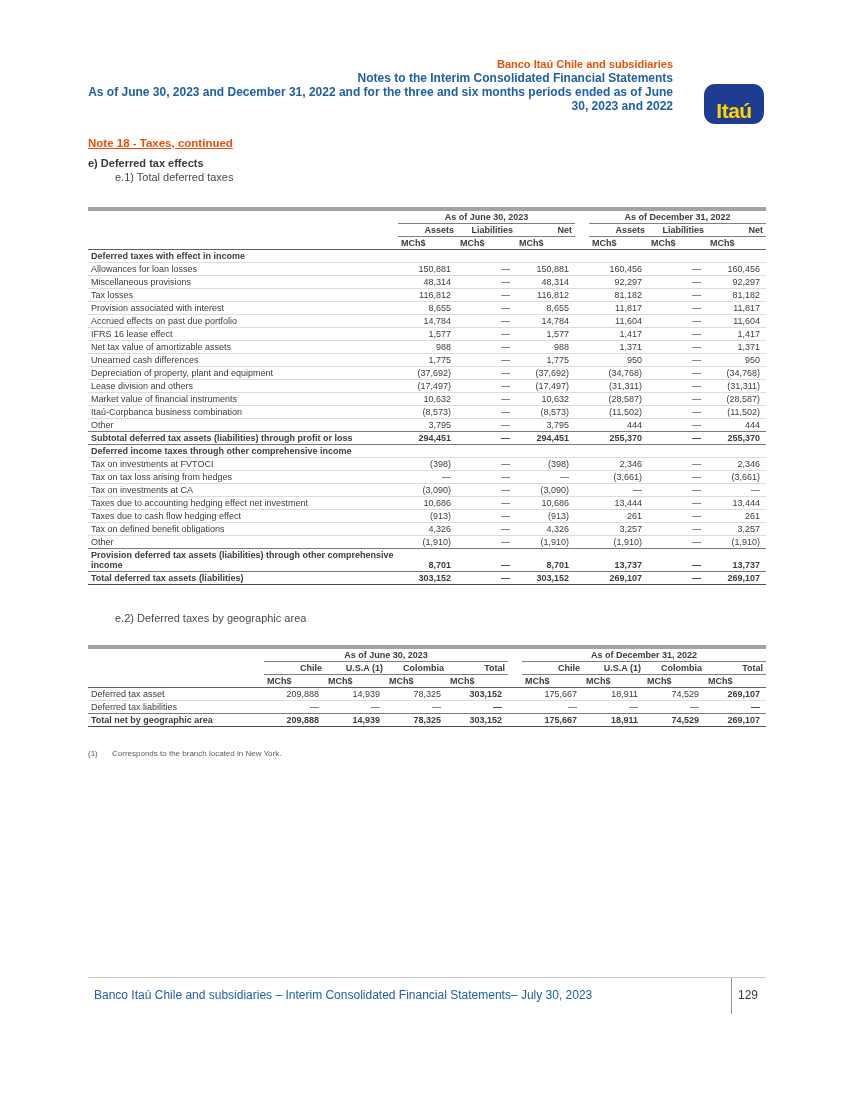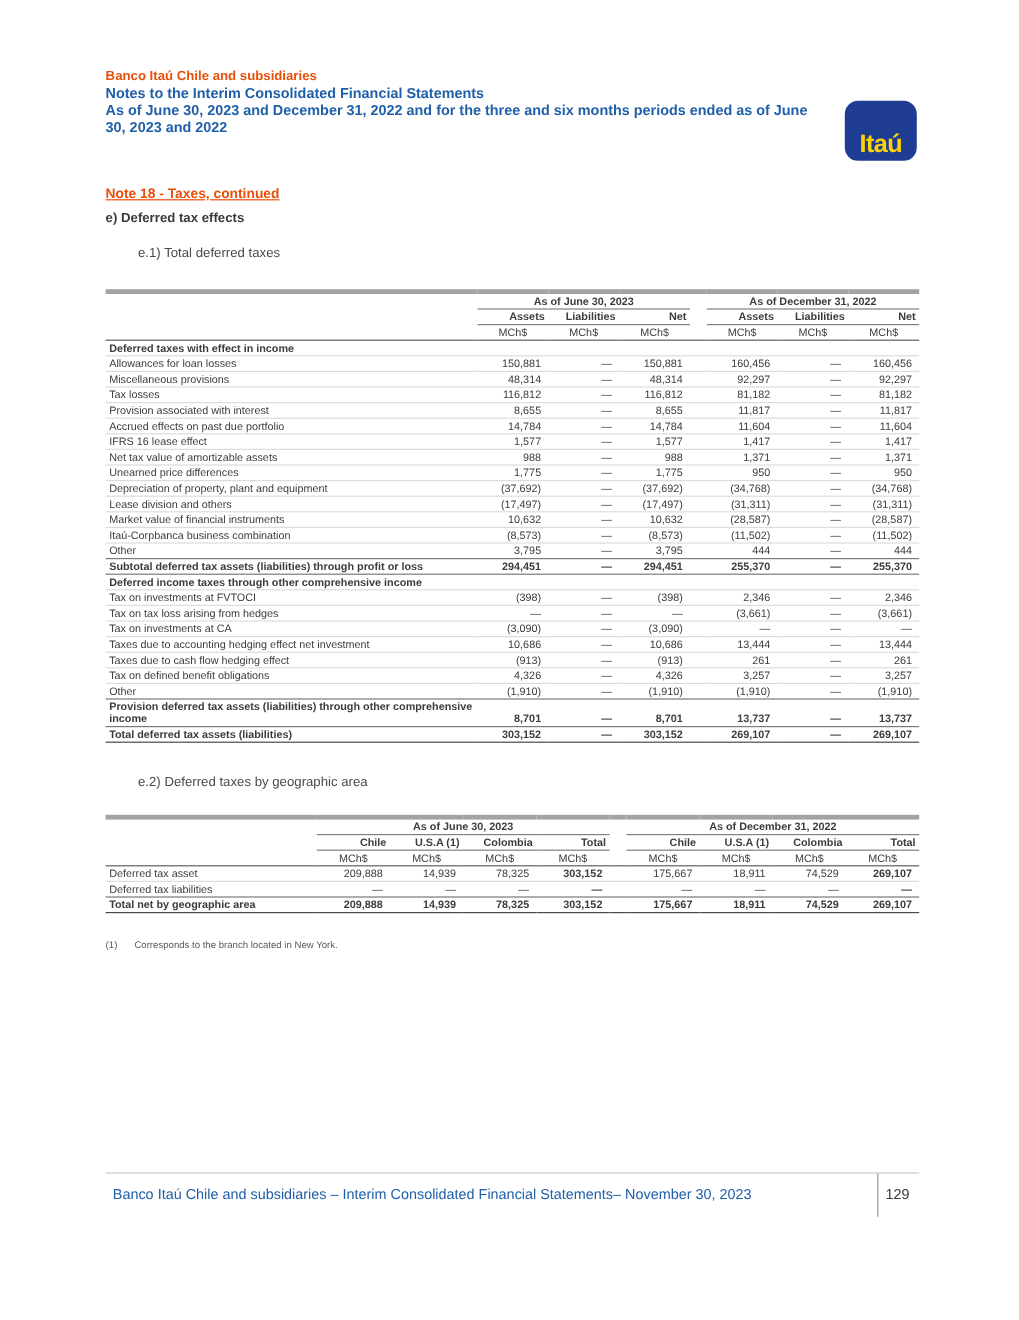--- a/index.html
+++ b/index.html
@@ -11,7 +11,7 @@
   .content { position: absolute; left: 88px; top: 57px; width: 678px; }
 
   
-  .header-row { position: relative; height: 76px; margin-bottom: 22px; }
+  .header-row { position: relative; height: 76px; margin-bottom: 3px; text-align: right; }
   .header-text { width: 585px; }
   .h-orange { color: #e8500a; font-size: 11px; font-weight: bold; line-height: 14px; }
   .h-blue   { color: #2060a8; font-size: 12px; font-weight: bold; line-height: 14px; }

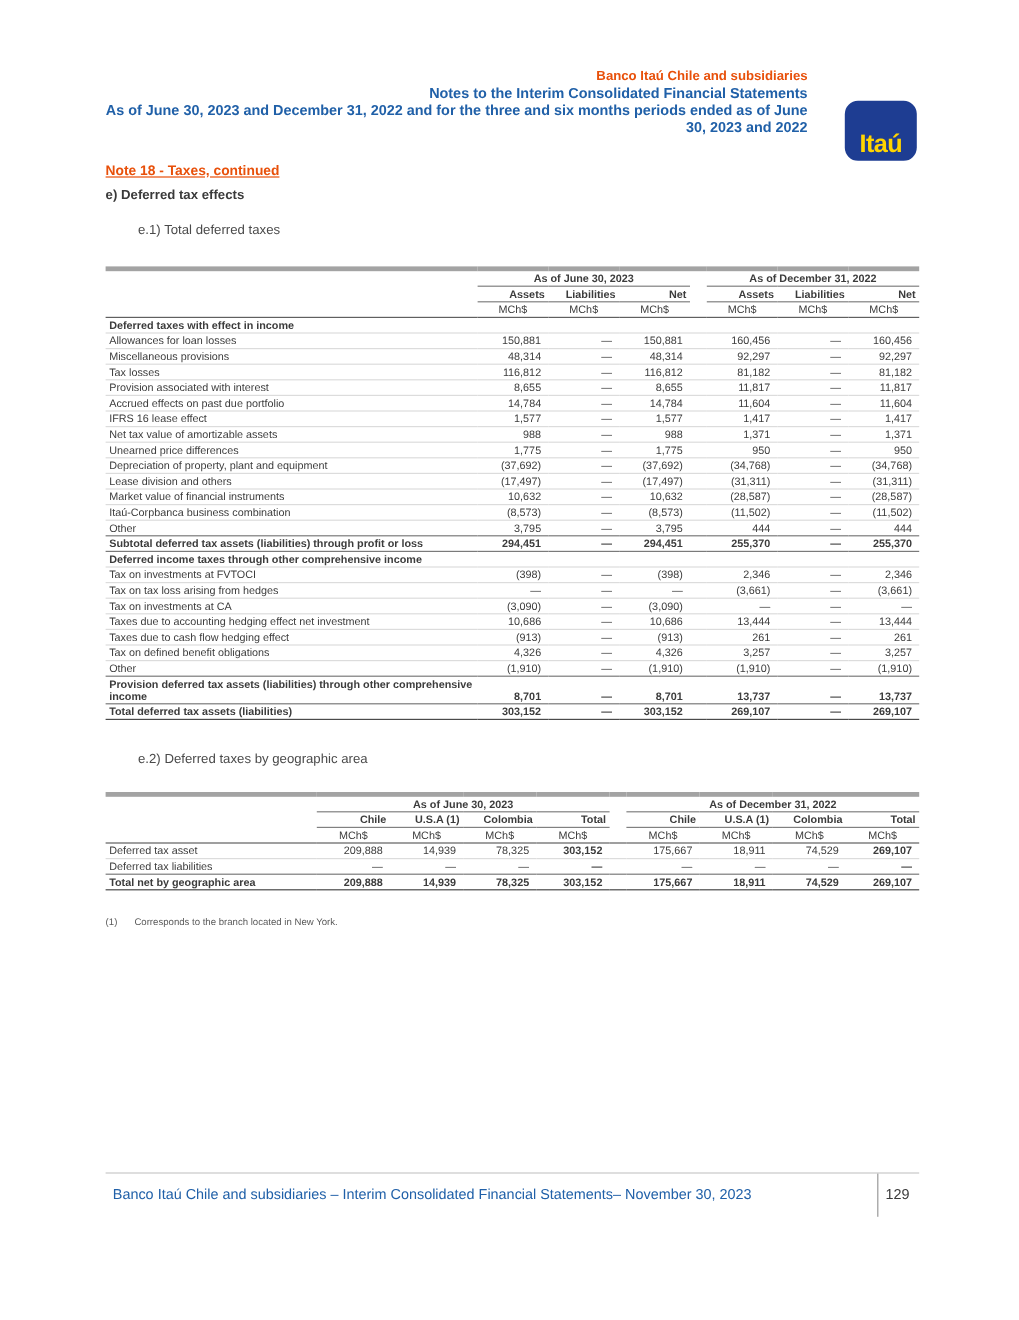--- a/index.html
+++ b/index.html
@@ -16,7 +16,7 @@
   .h-orange { color: #e8500a; font-size: 11px; font-weight: bold; line-height: 14px; }
   .h-blue   { color: #2060a8; font-size: 12px; font-weight: bold; line-height: 14px; }
   .logo {
-    position: absolute; right: 2px; top: 27px; width: 60px; height: 50px;
+    position: absolute; right: 2px; top: 27px; width: 60px; height: 40px;
     background: #1e3d92; border-radius: 11px;
     display: flex; align-items: flex-end; justify-content: center;
   }

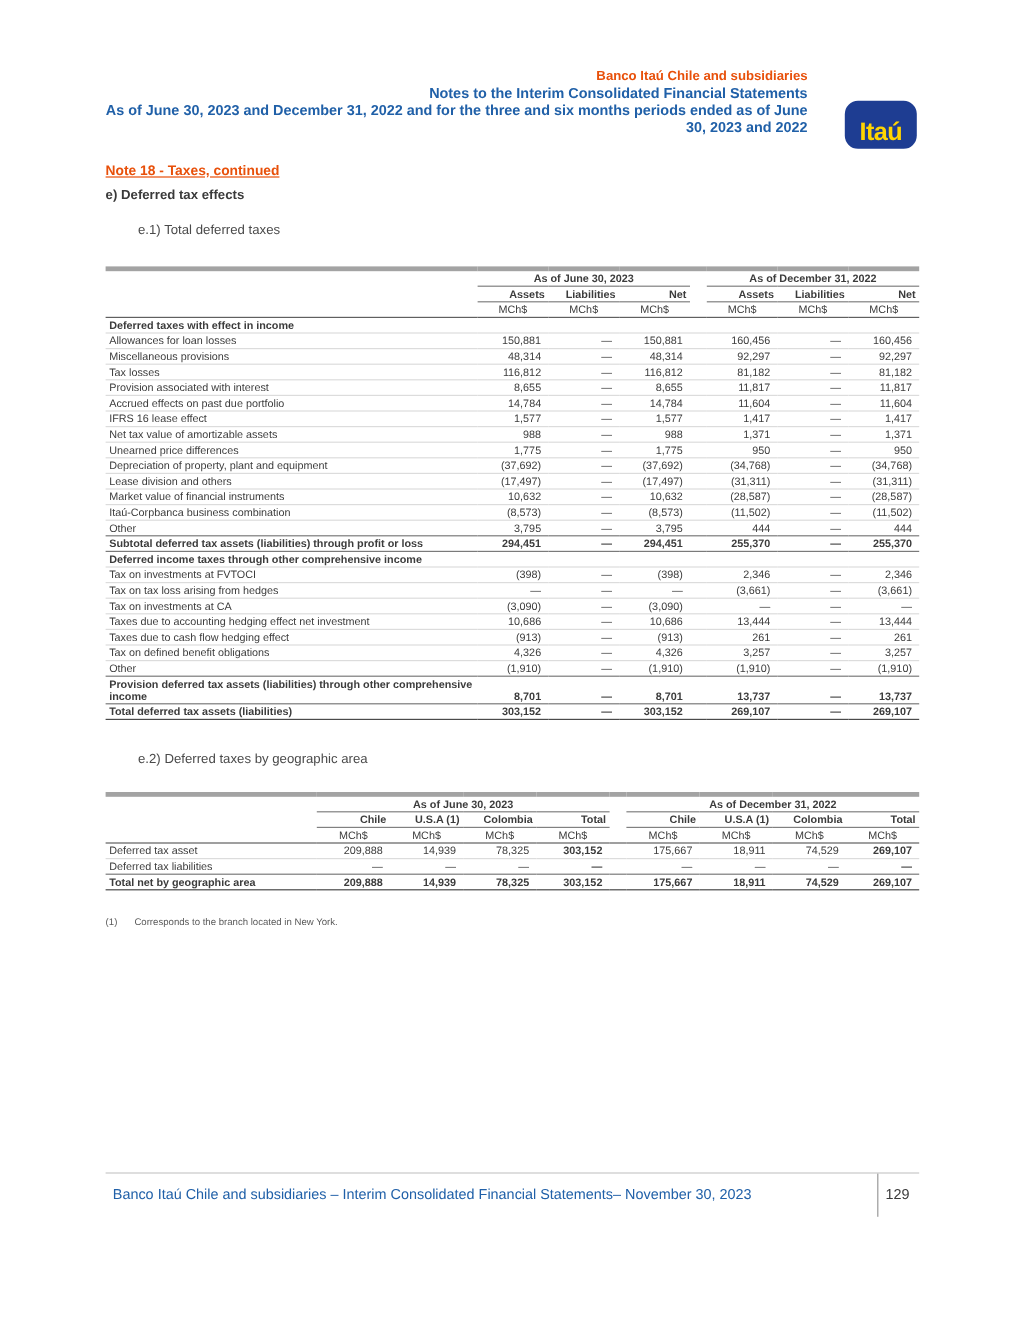--- a/index.html
+++ b/index.html
@@ -23,7 +23,7 @@
   .logo span { color: #ffd400; font-size: 21px; font-weight: bold; line-height: 1; padding-bottom: 3px; letter-spacing: -0.5px; }
 
   .note-title { color: #e8500a; font-size: 11.5px; font-weight: bold; line-height: 14px; margin-bottom: 6px; text-decoration: underline; }
-  .section-heading { color: #3a3a3a; font-size: 11px; font-weight: bold; line-height: 14px; margin-bottom: 15px; }
+  .section-heading { color: #3a3a3a; font-size: 11px; font-weight: bold; line-height: 14px; }
   .subsection { color: #4a4a4a; font-size: 11px; line-height: 14px; margin-left: 27px; }
 
   

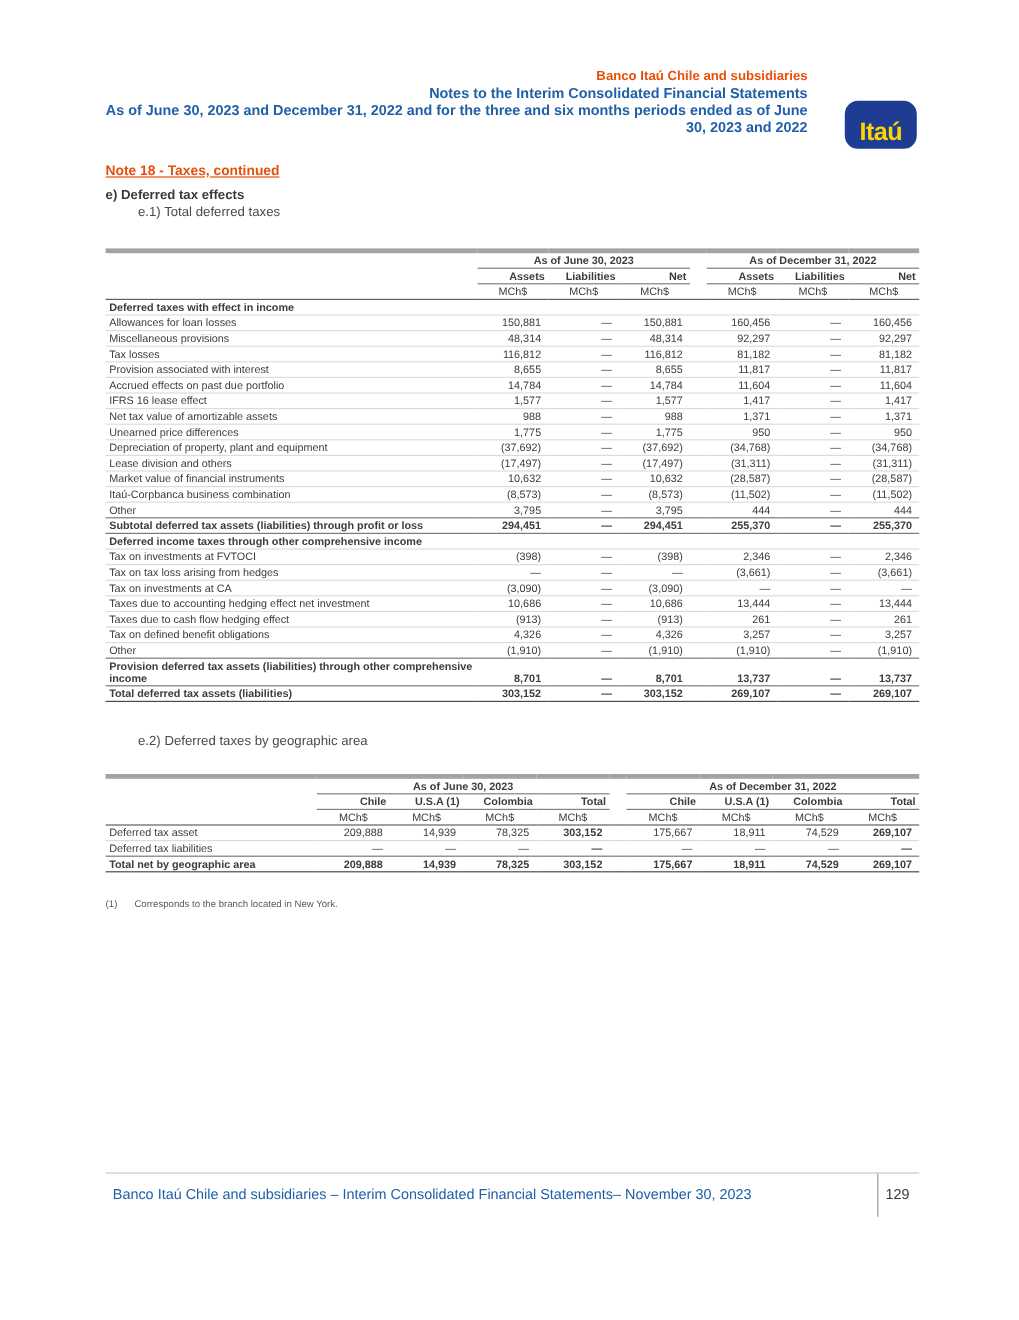--- a/index.html
+++ b/index.html
@@ -41,7 +41,7 @@
   th, td { padding: 1px 3px; line-height: 10px; vertical-align: bottom; font-weight: normal; text-align: left; }
   th.group   { font-weight: bold; text-align: center; border-bottom: 1px solid #808080; }
   th.colhead { font-weight: bold; text-align: right; border-bottom: 1px solid #808080; }
-  th.units   { font-weight: normal; text-align: center; border-bottom: 1px solid #606060; }
+  th.units   { font-weight: bold; border-bottom: 1px solid #606060; }
   th.lbl.units, th.spacer.units { border-bottom: 1px solid #606060; }
   td.num { text-align: right; padding-right: 6px; }
   td.boldcol { font-weight: bold; }

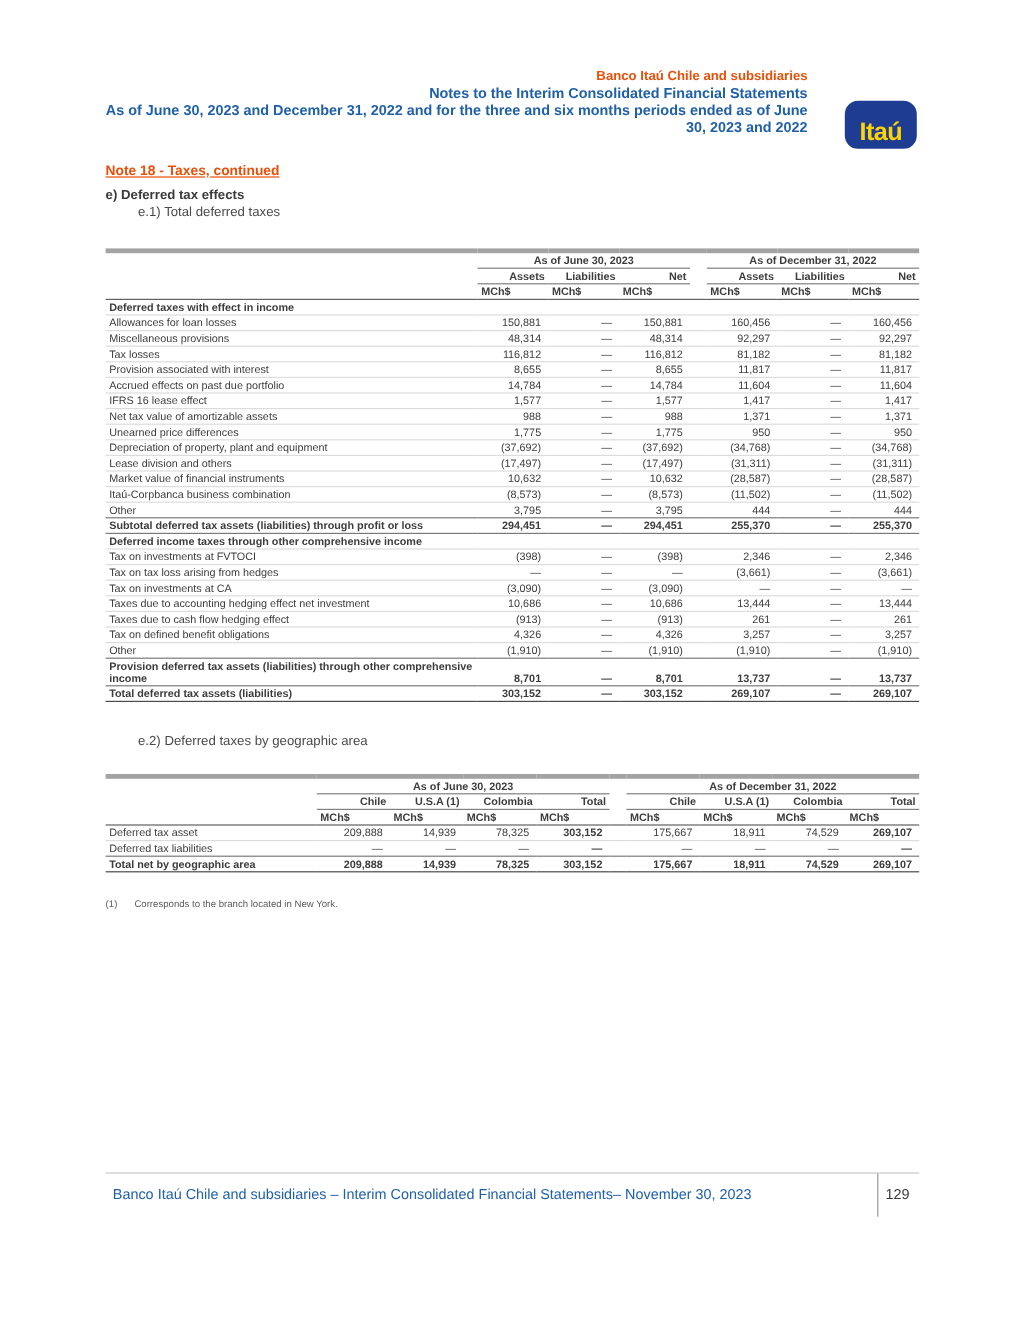--- a/index.html
+++ b/index.html
@@ -205,7 +205,7 @@
             <td class="num">1,371</td>
           </tr>
           <tr class="data">
-            <td class="lbl">Unearned price differences</td>
+            <td class="lbl">Unearned cash differences</td>
             <td class="num">1,775</td>
             <td class="num">—</td>
             <td class="num">1,775</td>

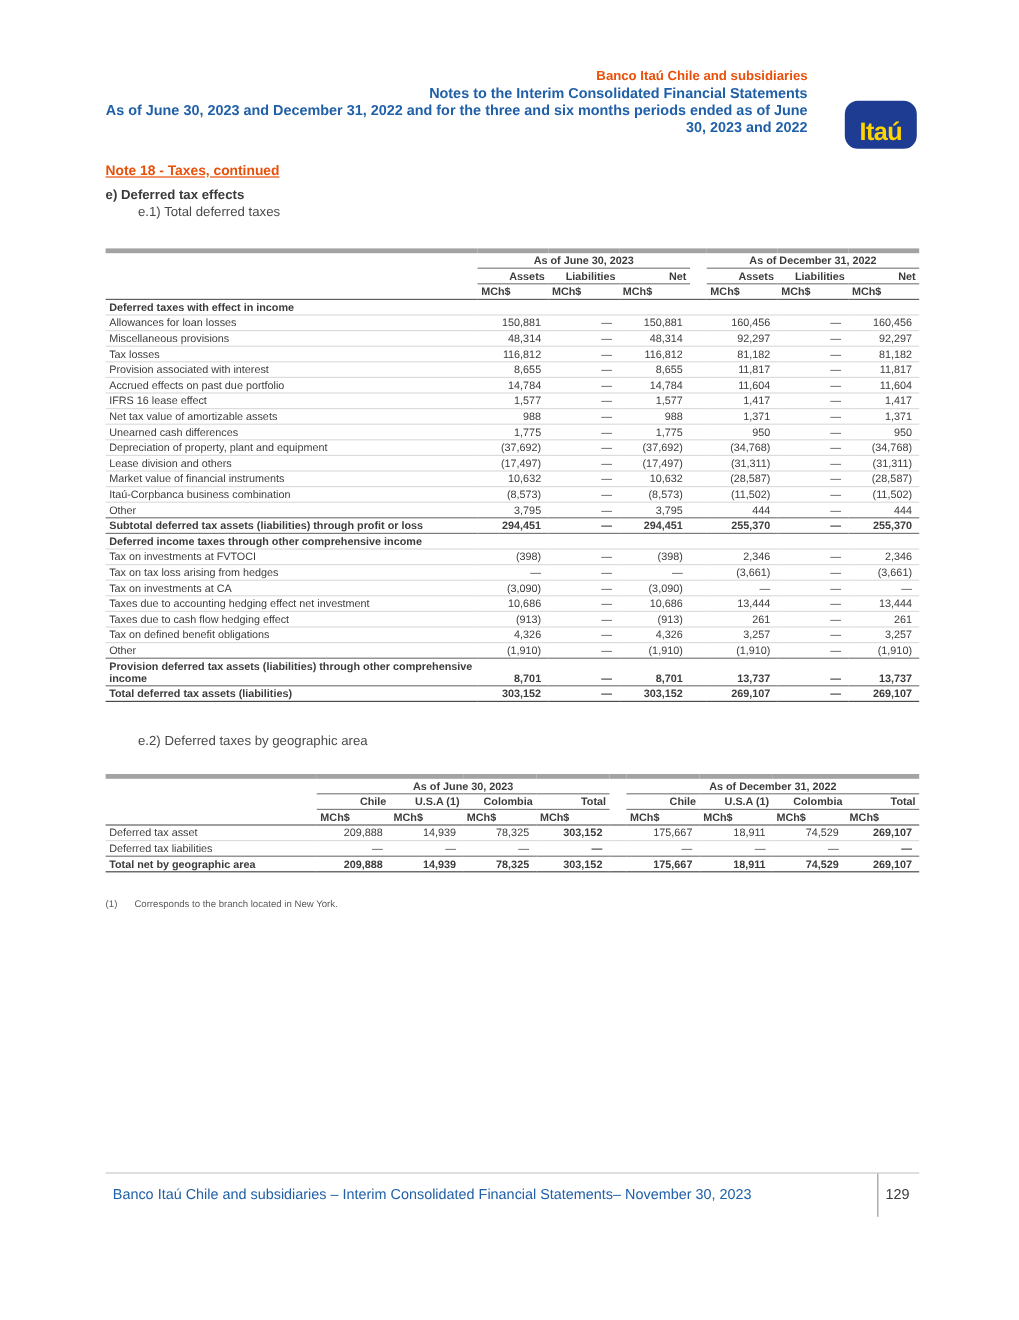--- a/index.html
+++ b/index.html
@@ -470,7 +470,7 @@
   </div>
 
   <div class="footer">
-    <span class="footer-text">Banco Itaú Chile and subsidiaries – Interim Consolidated Financial Statements– November 30, 2023</span>
+    <span class="footer-text">Banco Itaú Chile and subsidiaries – Interim Consolidated Financial Statements– July 30, 2023</span>
     <span class="pageno">129</span>
   </div>
 </div>

